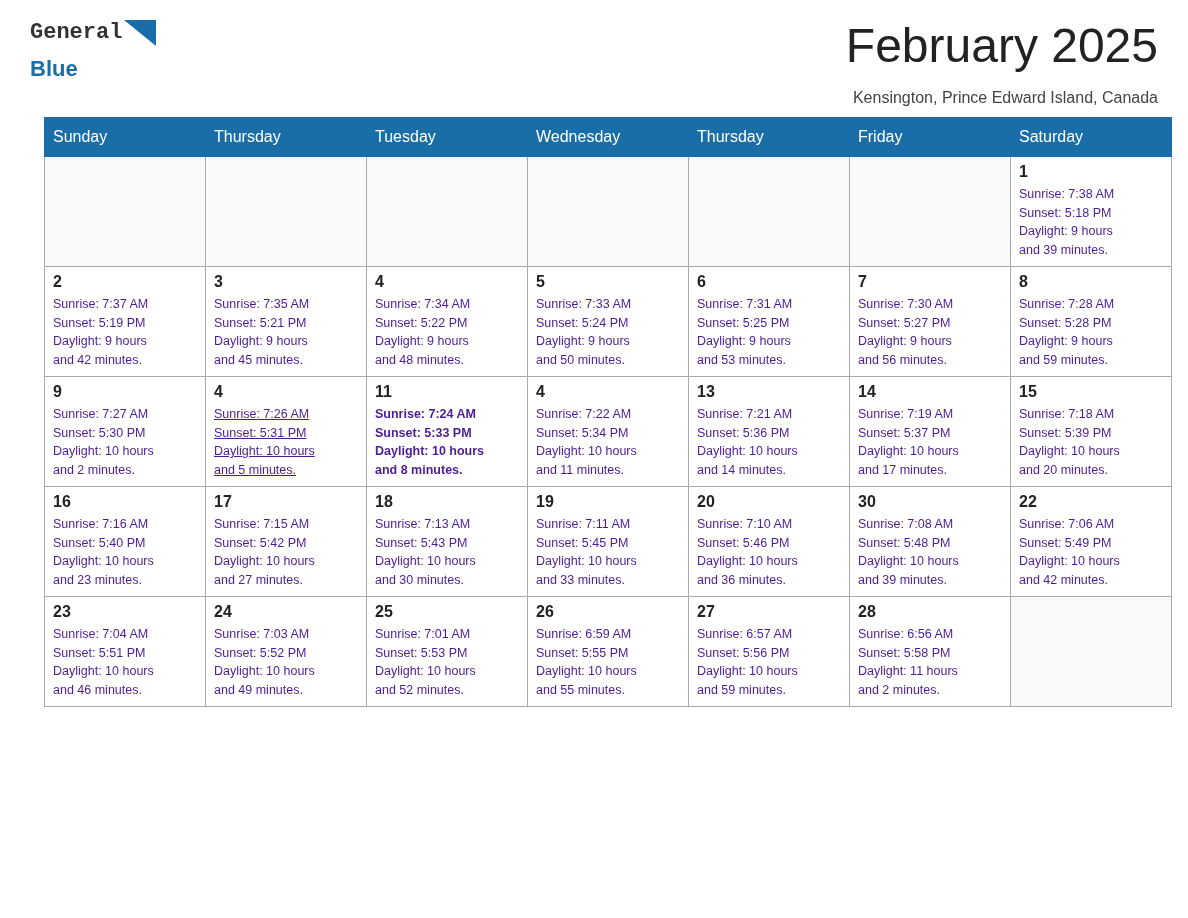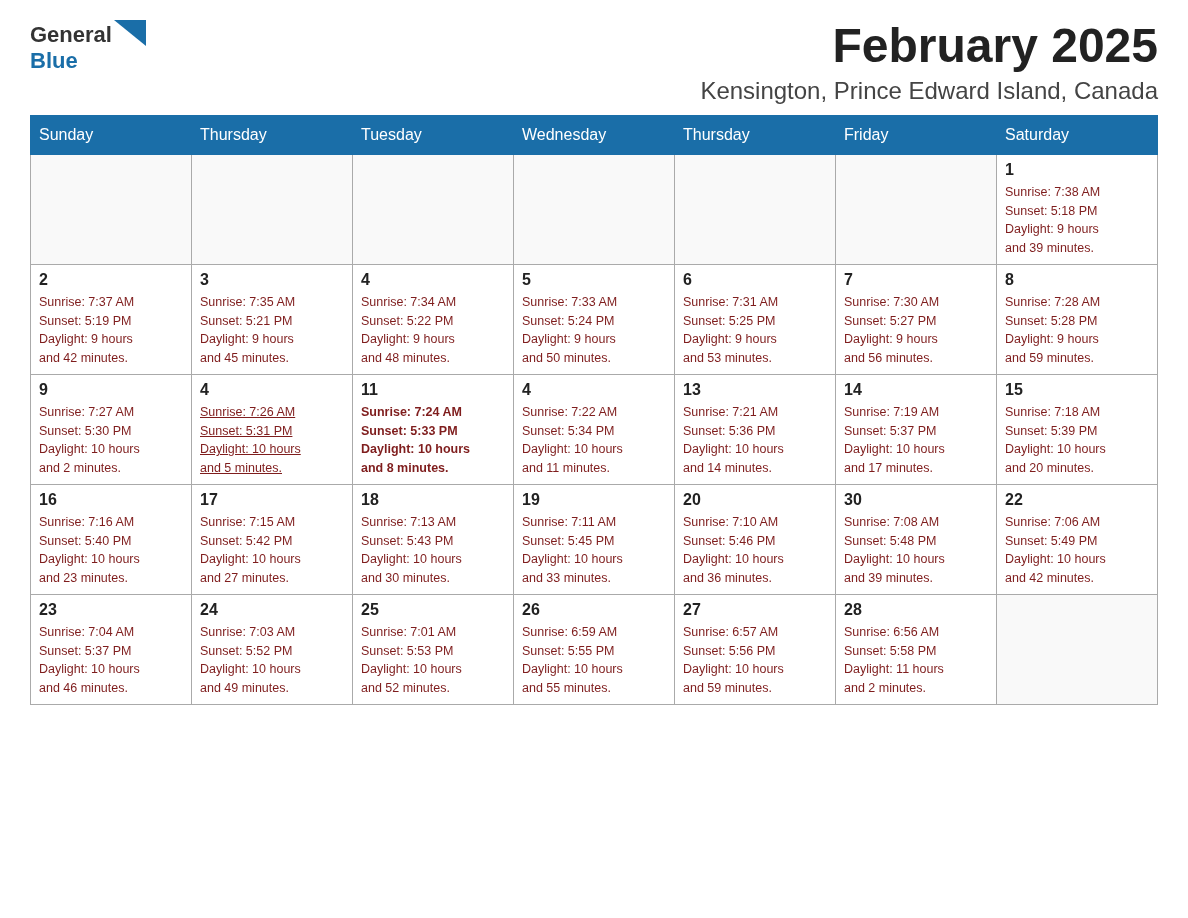--- a/index.html
+++ b/index.html
@@ -23,7 +23,8 @@
     }
     .logo-text {
       display: flex;
-      align-items: flex-end;
+      align-items: flex-start;
+      font-family: Liberation Mono, monospace;
     }
     .logo-general {
       font-size: 22px;

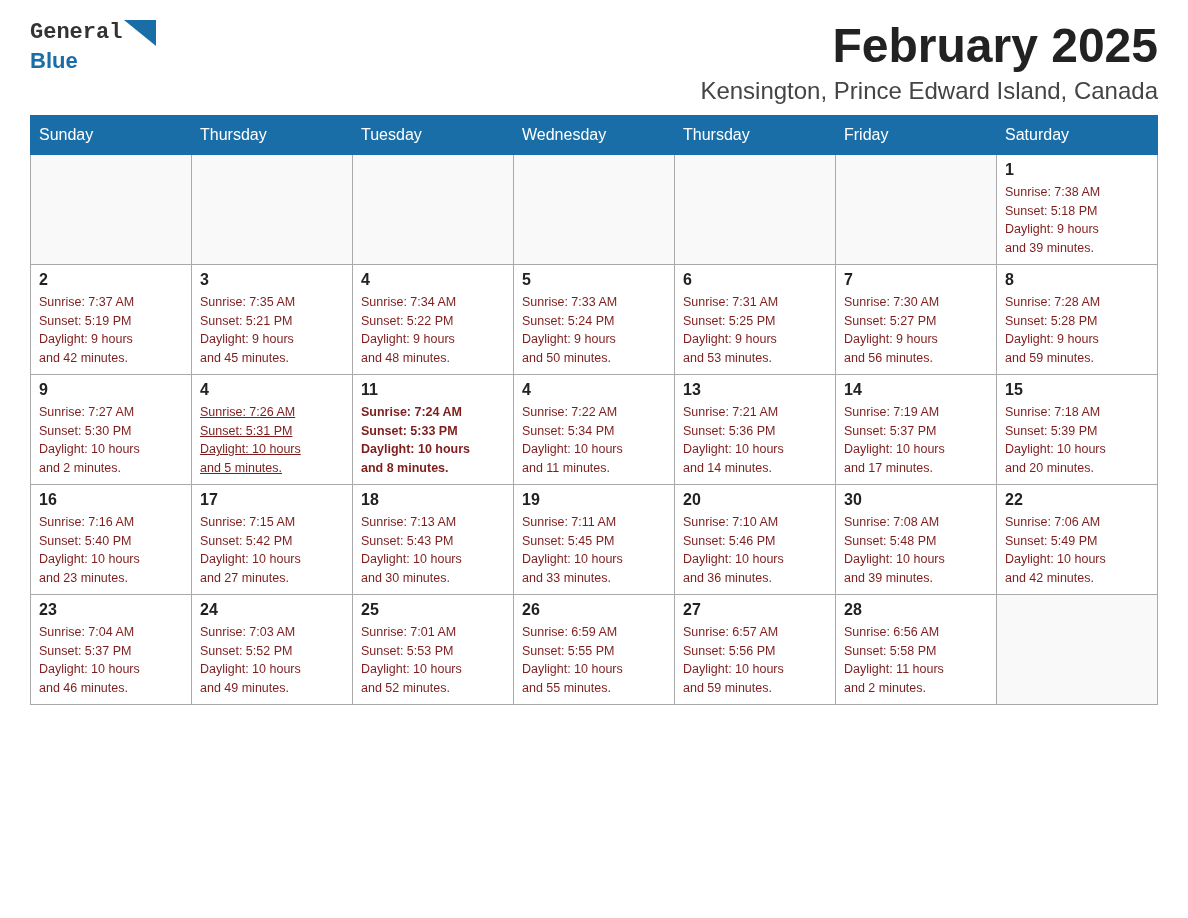--- a/index.html
+++ b/index.html
@@ -35,7 +35,7 @@
       font-size: 22px;
       font-weight: bold;
       color: #1a6ea8;
-      margin-top: 0;
+      margin-top: 8px;
     }
     .title-section {
       text-align: right;

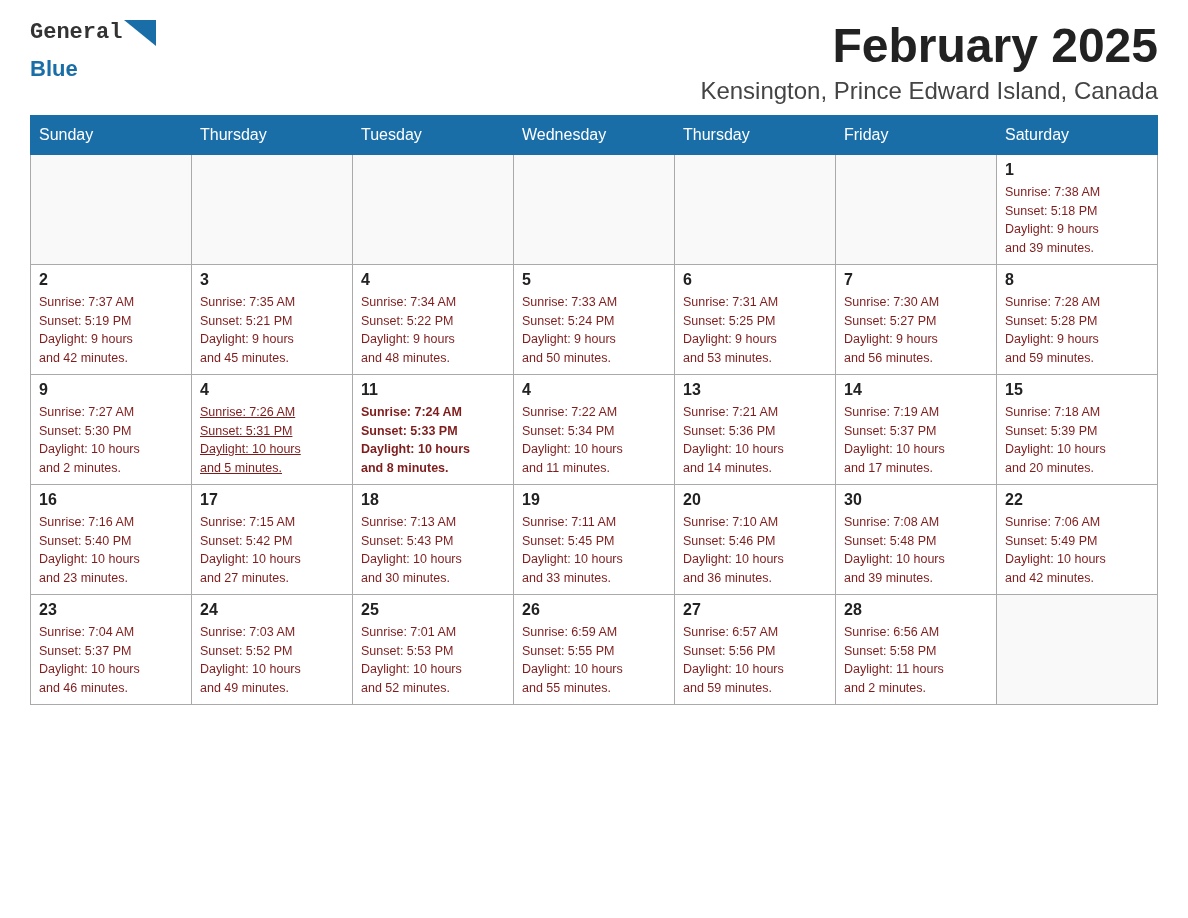--- a/index.html
+++ b/index.html
@@ -42,7 +42,7 @@
     }
     .month-title {
       font-size: 48px;
-      font-weight: bold;
+      font-weight: normal;
       color: #222;
       line-height: 1.1;
     }

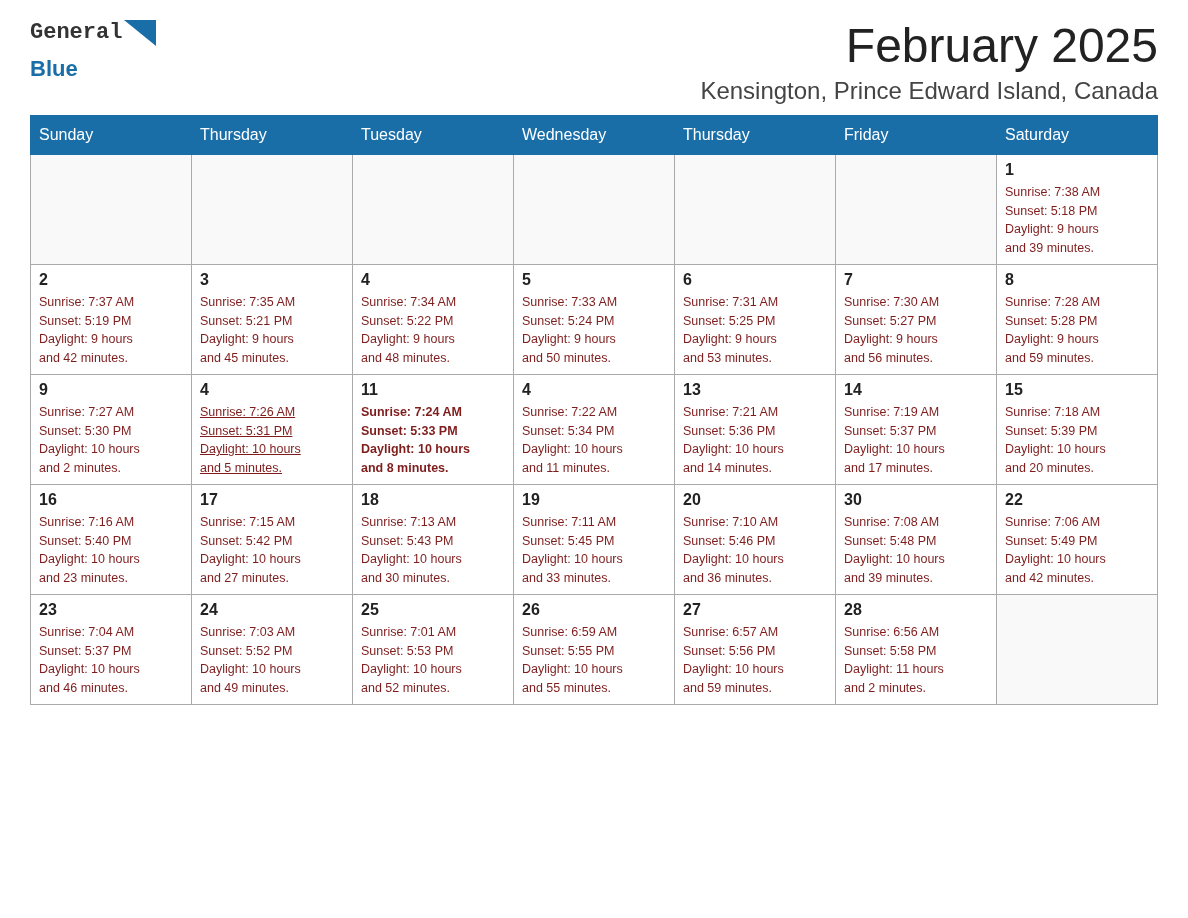--- a/index.html
+++ b/index.html
@@ -47,9 +47,9 @@
       line-height: 1.1;
     }
     .location-title {
-      font-size: 24px;
+      font-size: 16px;
       color: #444;
-      margin-top: 4px;
+      margin-top: 16px;
     }
     .calendar {
       width: 100%;

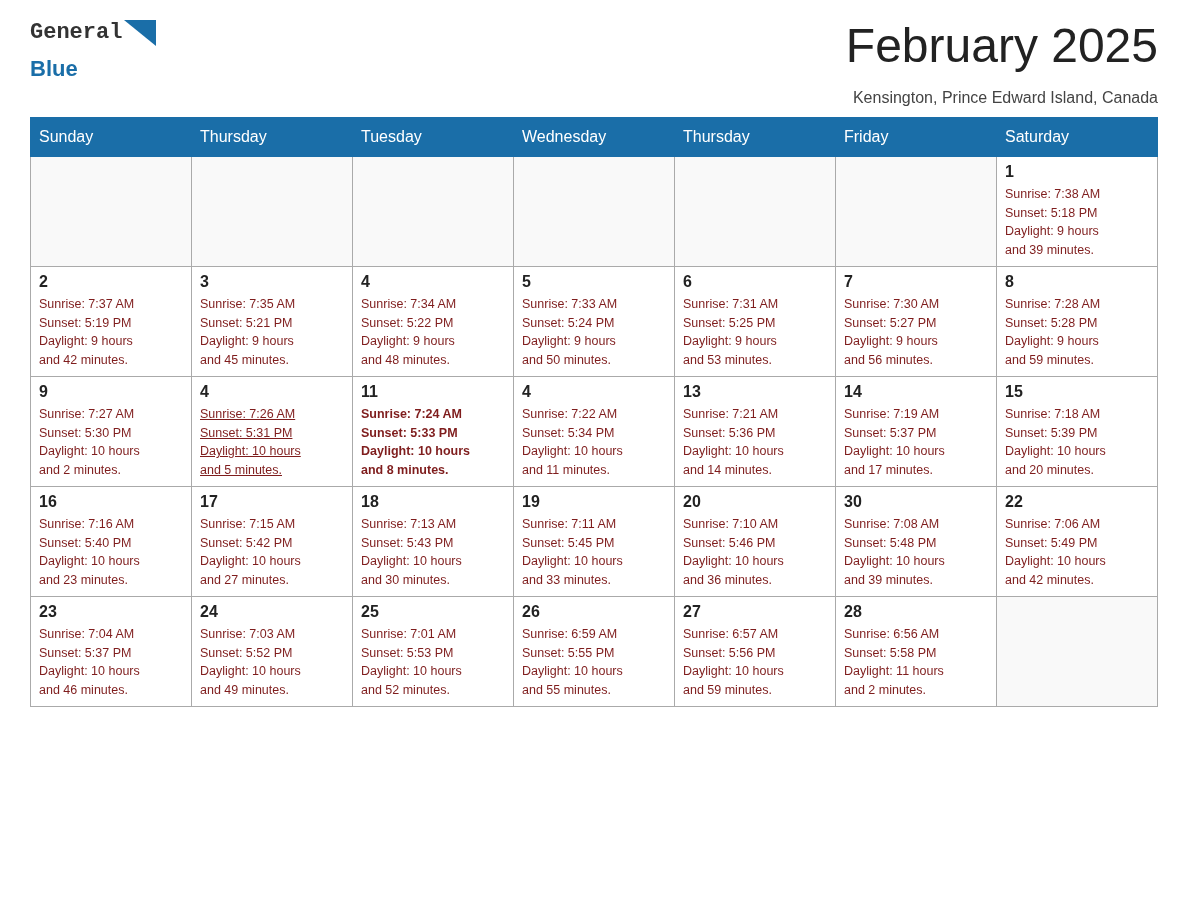--- a/index.html
+++ b/index.html
@@ -55,6 +55,7 @@
       width: 100%;
       border-collapse: collapse;
       margin-top: 10px;
+      margin-left: 14px;
     }
     .calendar th {
       background: #1a6ea8;

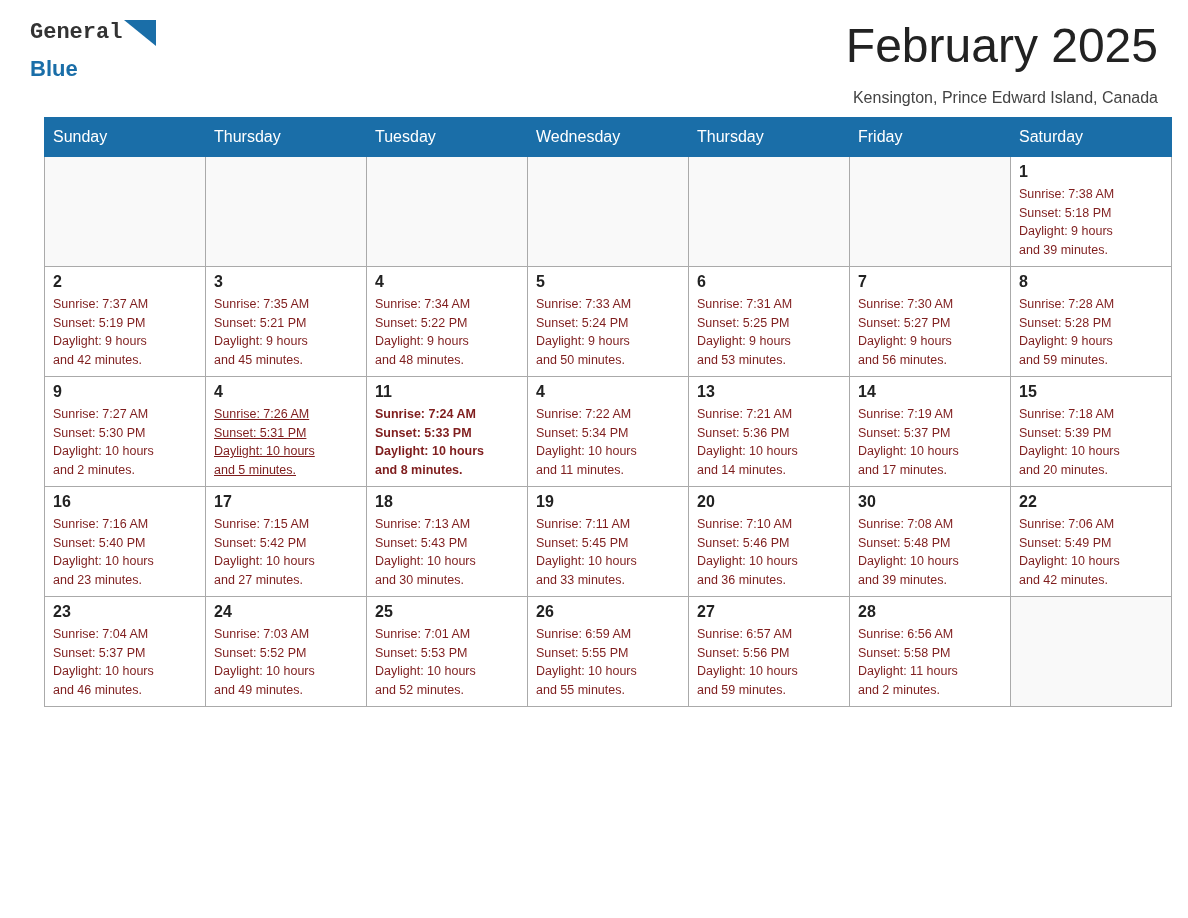--- a/index.html
+++ b/index.html
@@ -88,7 +88,7 @@
     }
     .day-info {
       font-size: 12.5px;
-      color: #7f1d1d;
+      color: #4c1d95;
       line-height: 1.5;
     }
   </style>

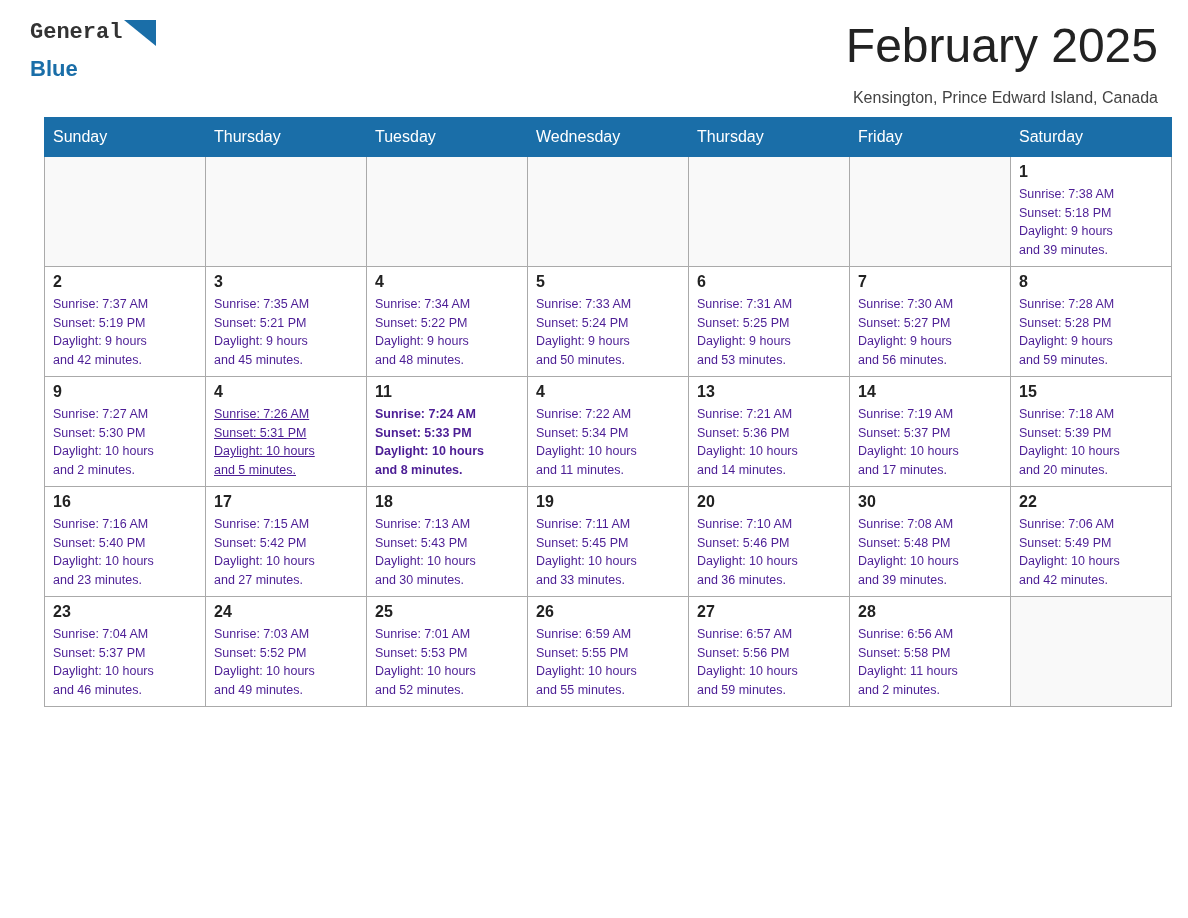--- a/index.html
+++ b/index.html
@@ -298,7 +298,7 @@
         <td>
           <span class="day-number">23</span>
           <div class="day-info" style="white-space: pre-line;">Sunrise: 7:04 AM
-Sunset: 5:37 PM
+Sunset: 5:51 PM
 Daylight: 10 hours
 and 46 minutes.</div>
         </td>

